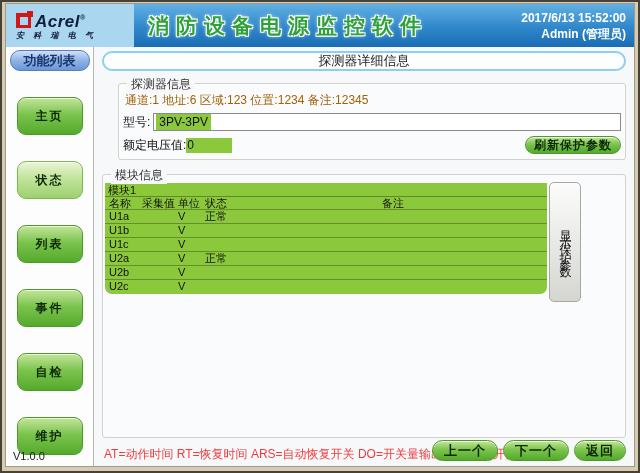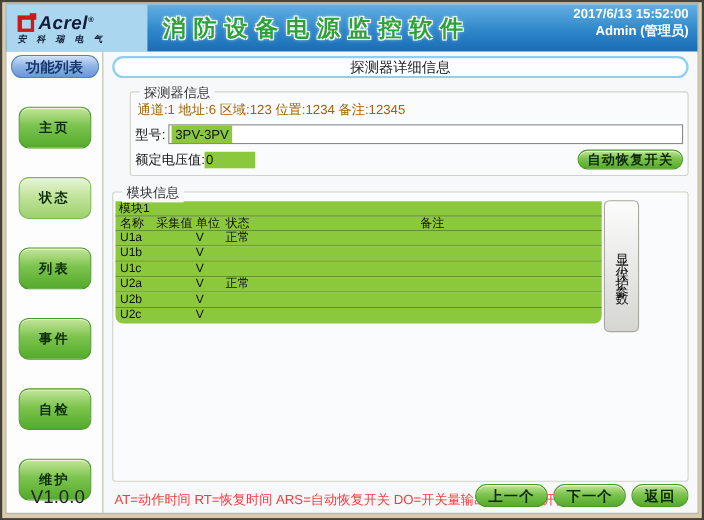--- a/index.html
+++ b/index.html
@@ -29,7 +29,7 @@
     font-size:21px; font-weight:bold; letter-spacing:7px; color:#2ea23a;
     text-shadow:-1px -1px 0 #fff,1px -1px 0 #fff,-1px 1px 0 #fff,1px 1px 0 #fff,0 0 4px #fff;
   }
-  .header-right{ display:flex; flex-direction:column; align-items:flex-end; padding-right:8px; color:#fff; font-size:12px; font-weight:bold; line-height:16px; }
+  .header-right{ display:flex; flex-direction:column; justify-content:center; align-items:flex-end; padding-right:8px; color:#fff; font-size:12px; font-weight:bold; line-height:16px; }
   
   .body{ flex:1; display:flex; min-height:0; }
   .sidebar{

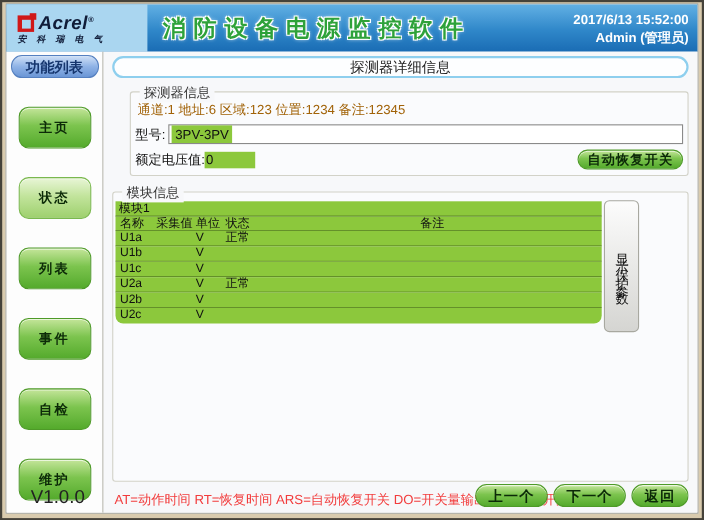--- a/index.html
+++ b/index.html
@@ -142,7 +142,7 @@
           <div class="voltage-row">
             <span>额定电压值:</span>
             <div class="voltage-box">0</div>
-            <div class="pill-btn refresh-btn">自动恢复开关</div>
+            <div class="pill-btn refresh-btn">刷新保护参数</div>
           </div>
         </div>
 

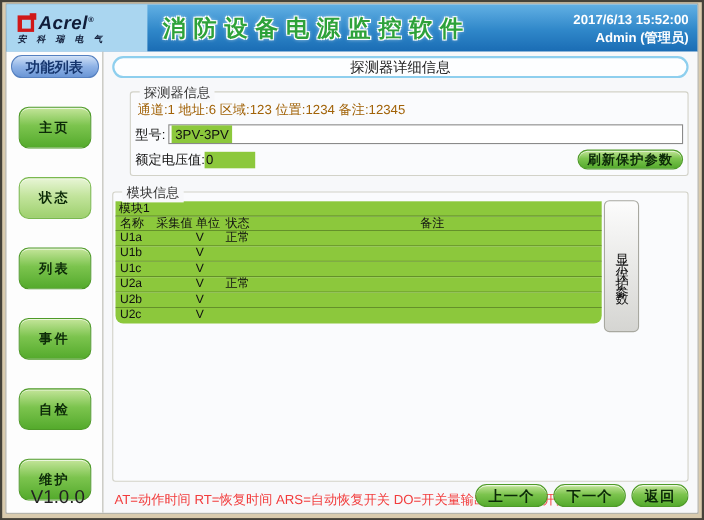--- a/index.html
+++ b/index.html
@@ -49,7 +49,7 @@
     letter-spacing:2px; cursor:pointer;
   }
   .nav-btn.light{ background:linear-gradient(#e8f5d6,#c2e49c 45%,#9ed06e); border-color:#7ab84e; }
-  .version{ position:absolute; bottom:4px; left:22px; font-size:17px; color:#222; }
+  .version{ position:absolute; bottom:4px; left:7px; font-size:11px; color:#222; }
   
   .main{ flex:1; background:#f7f8fa; display:flex; flex-direction:column; padding:4px 8px 2px 8px; min-width:0; }
   .page-title{

